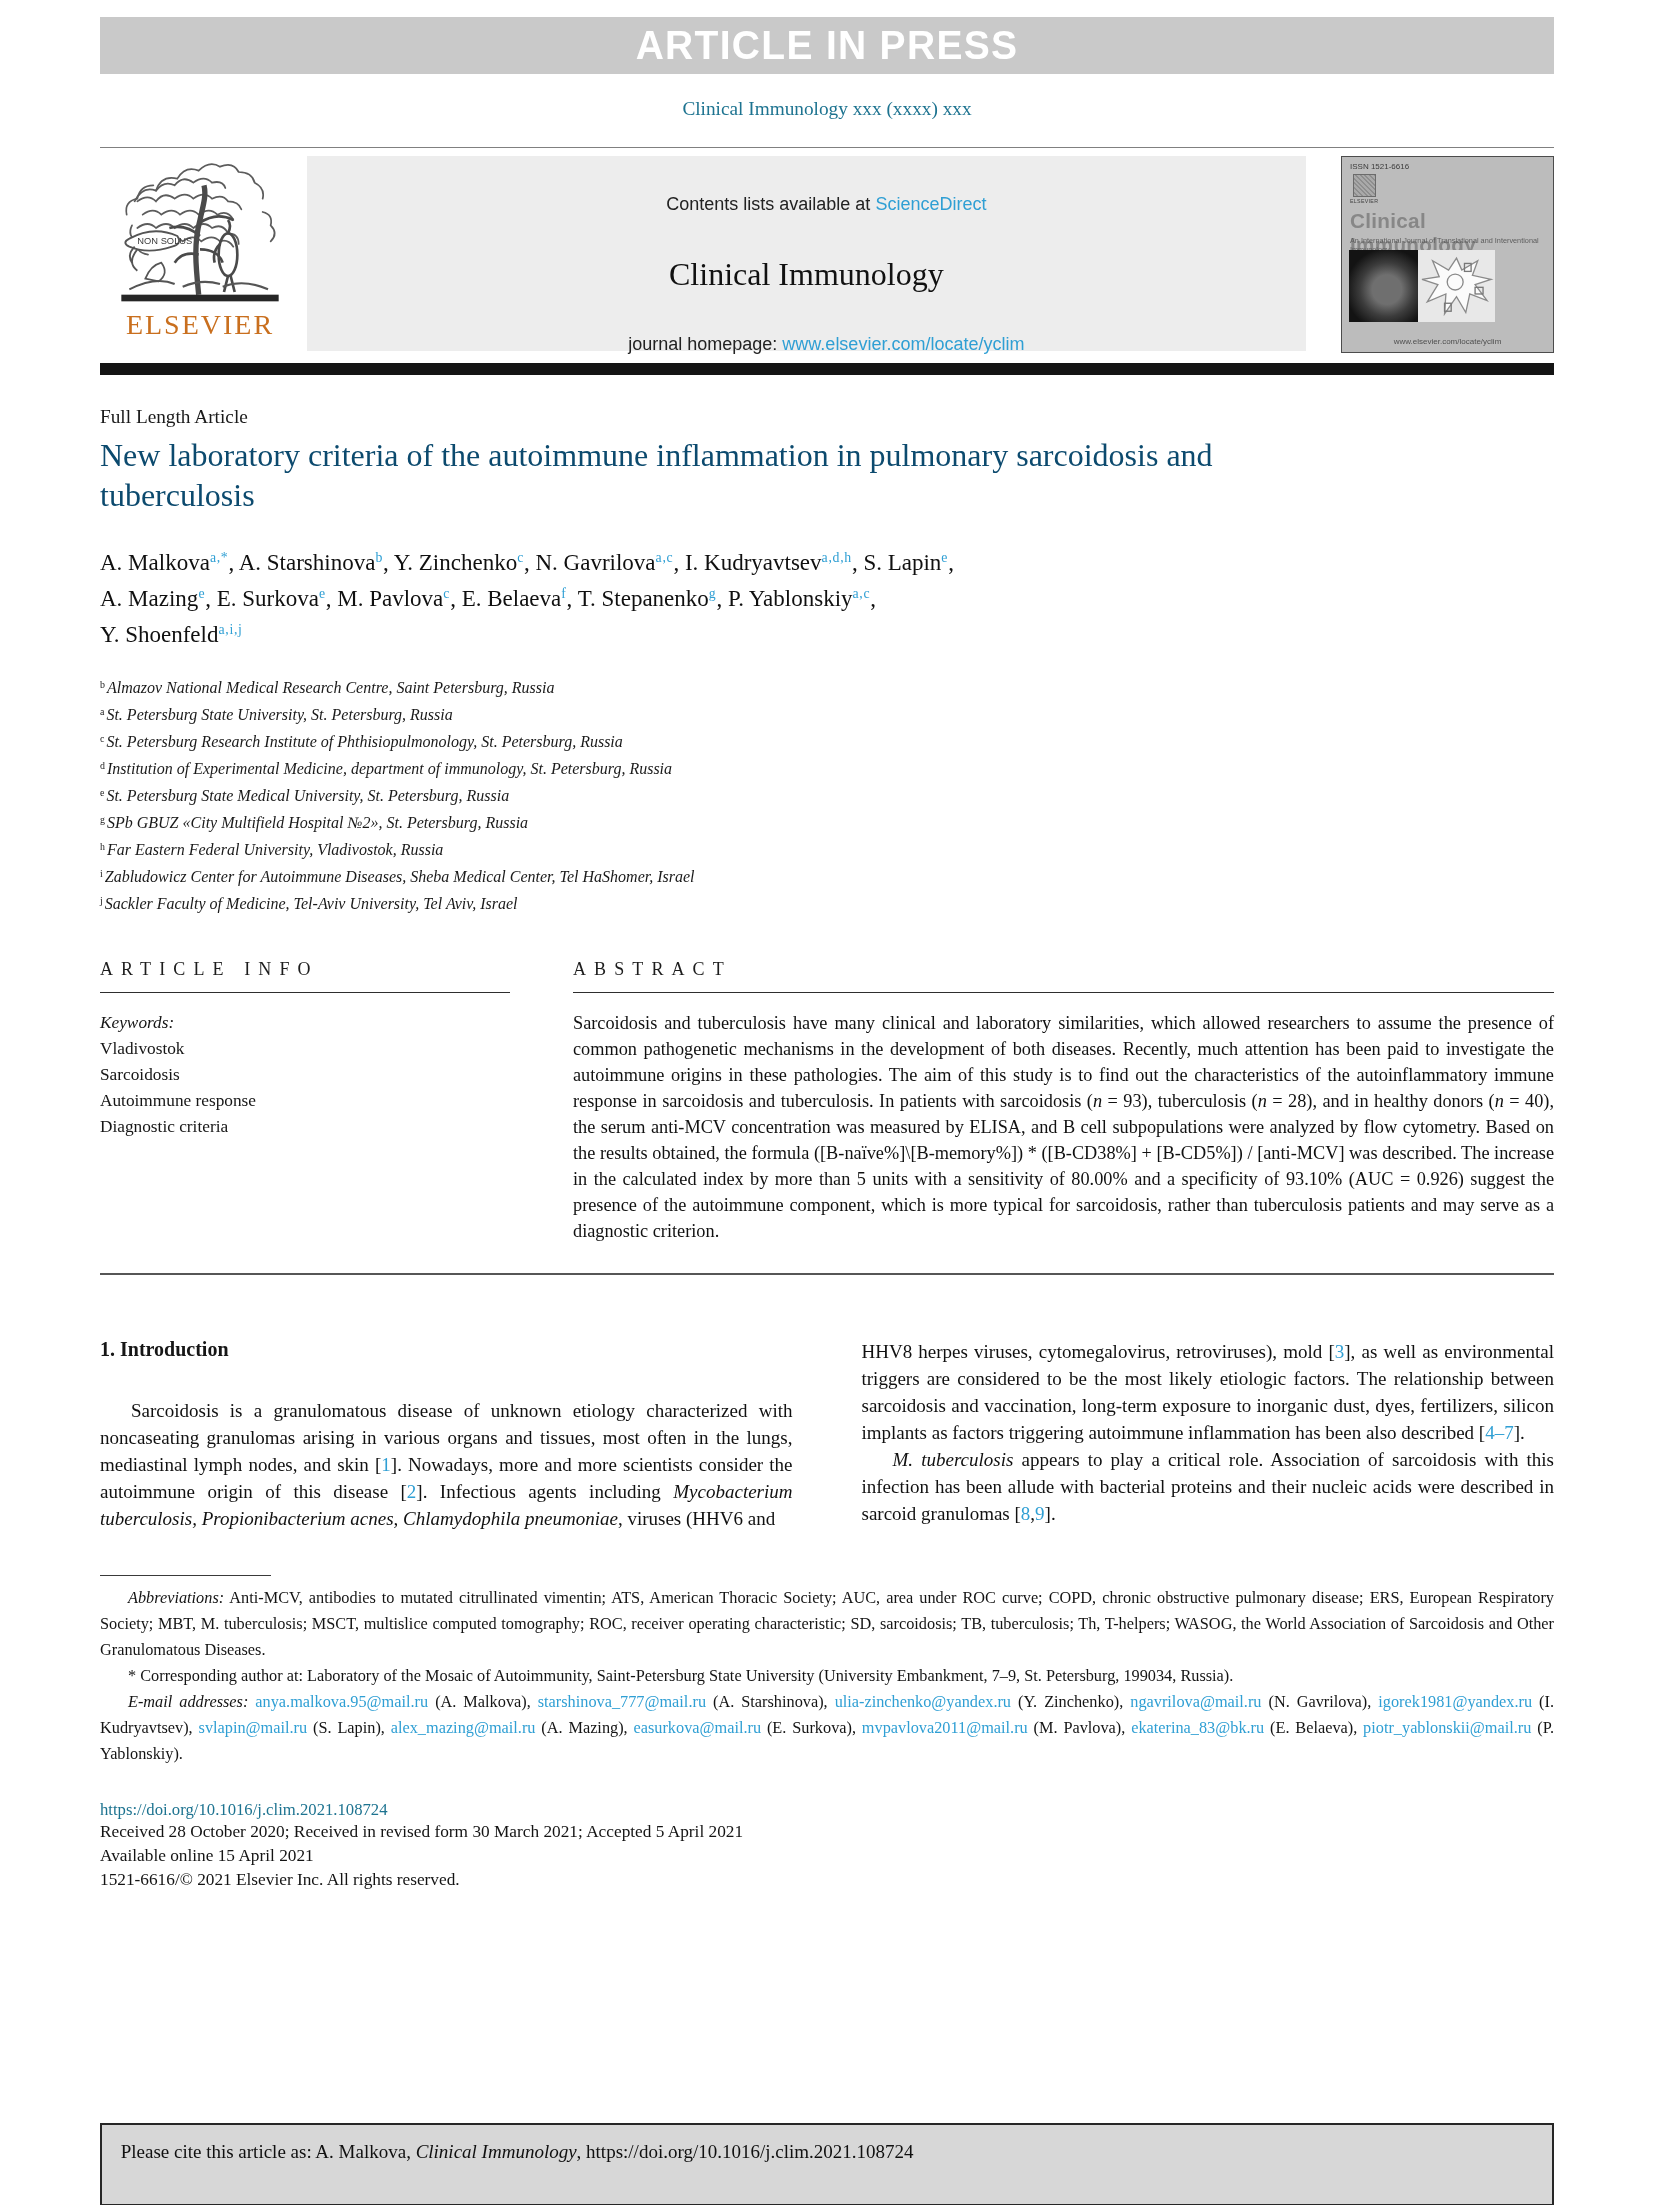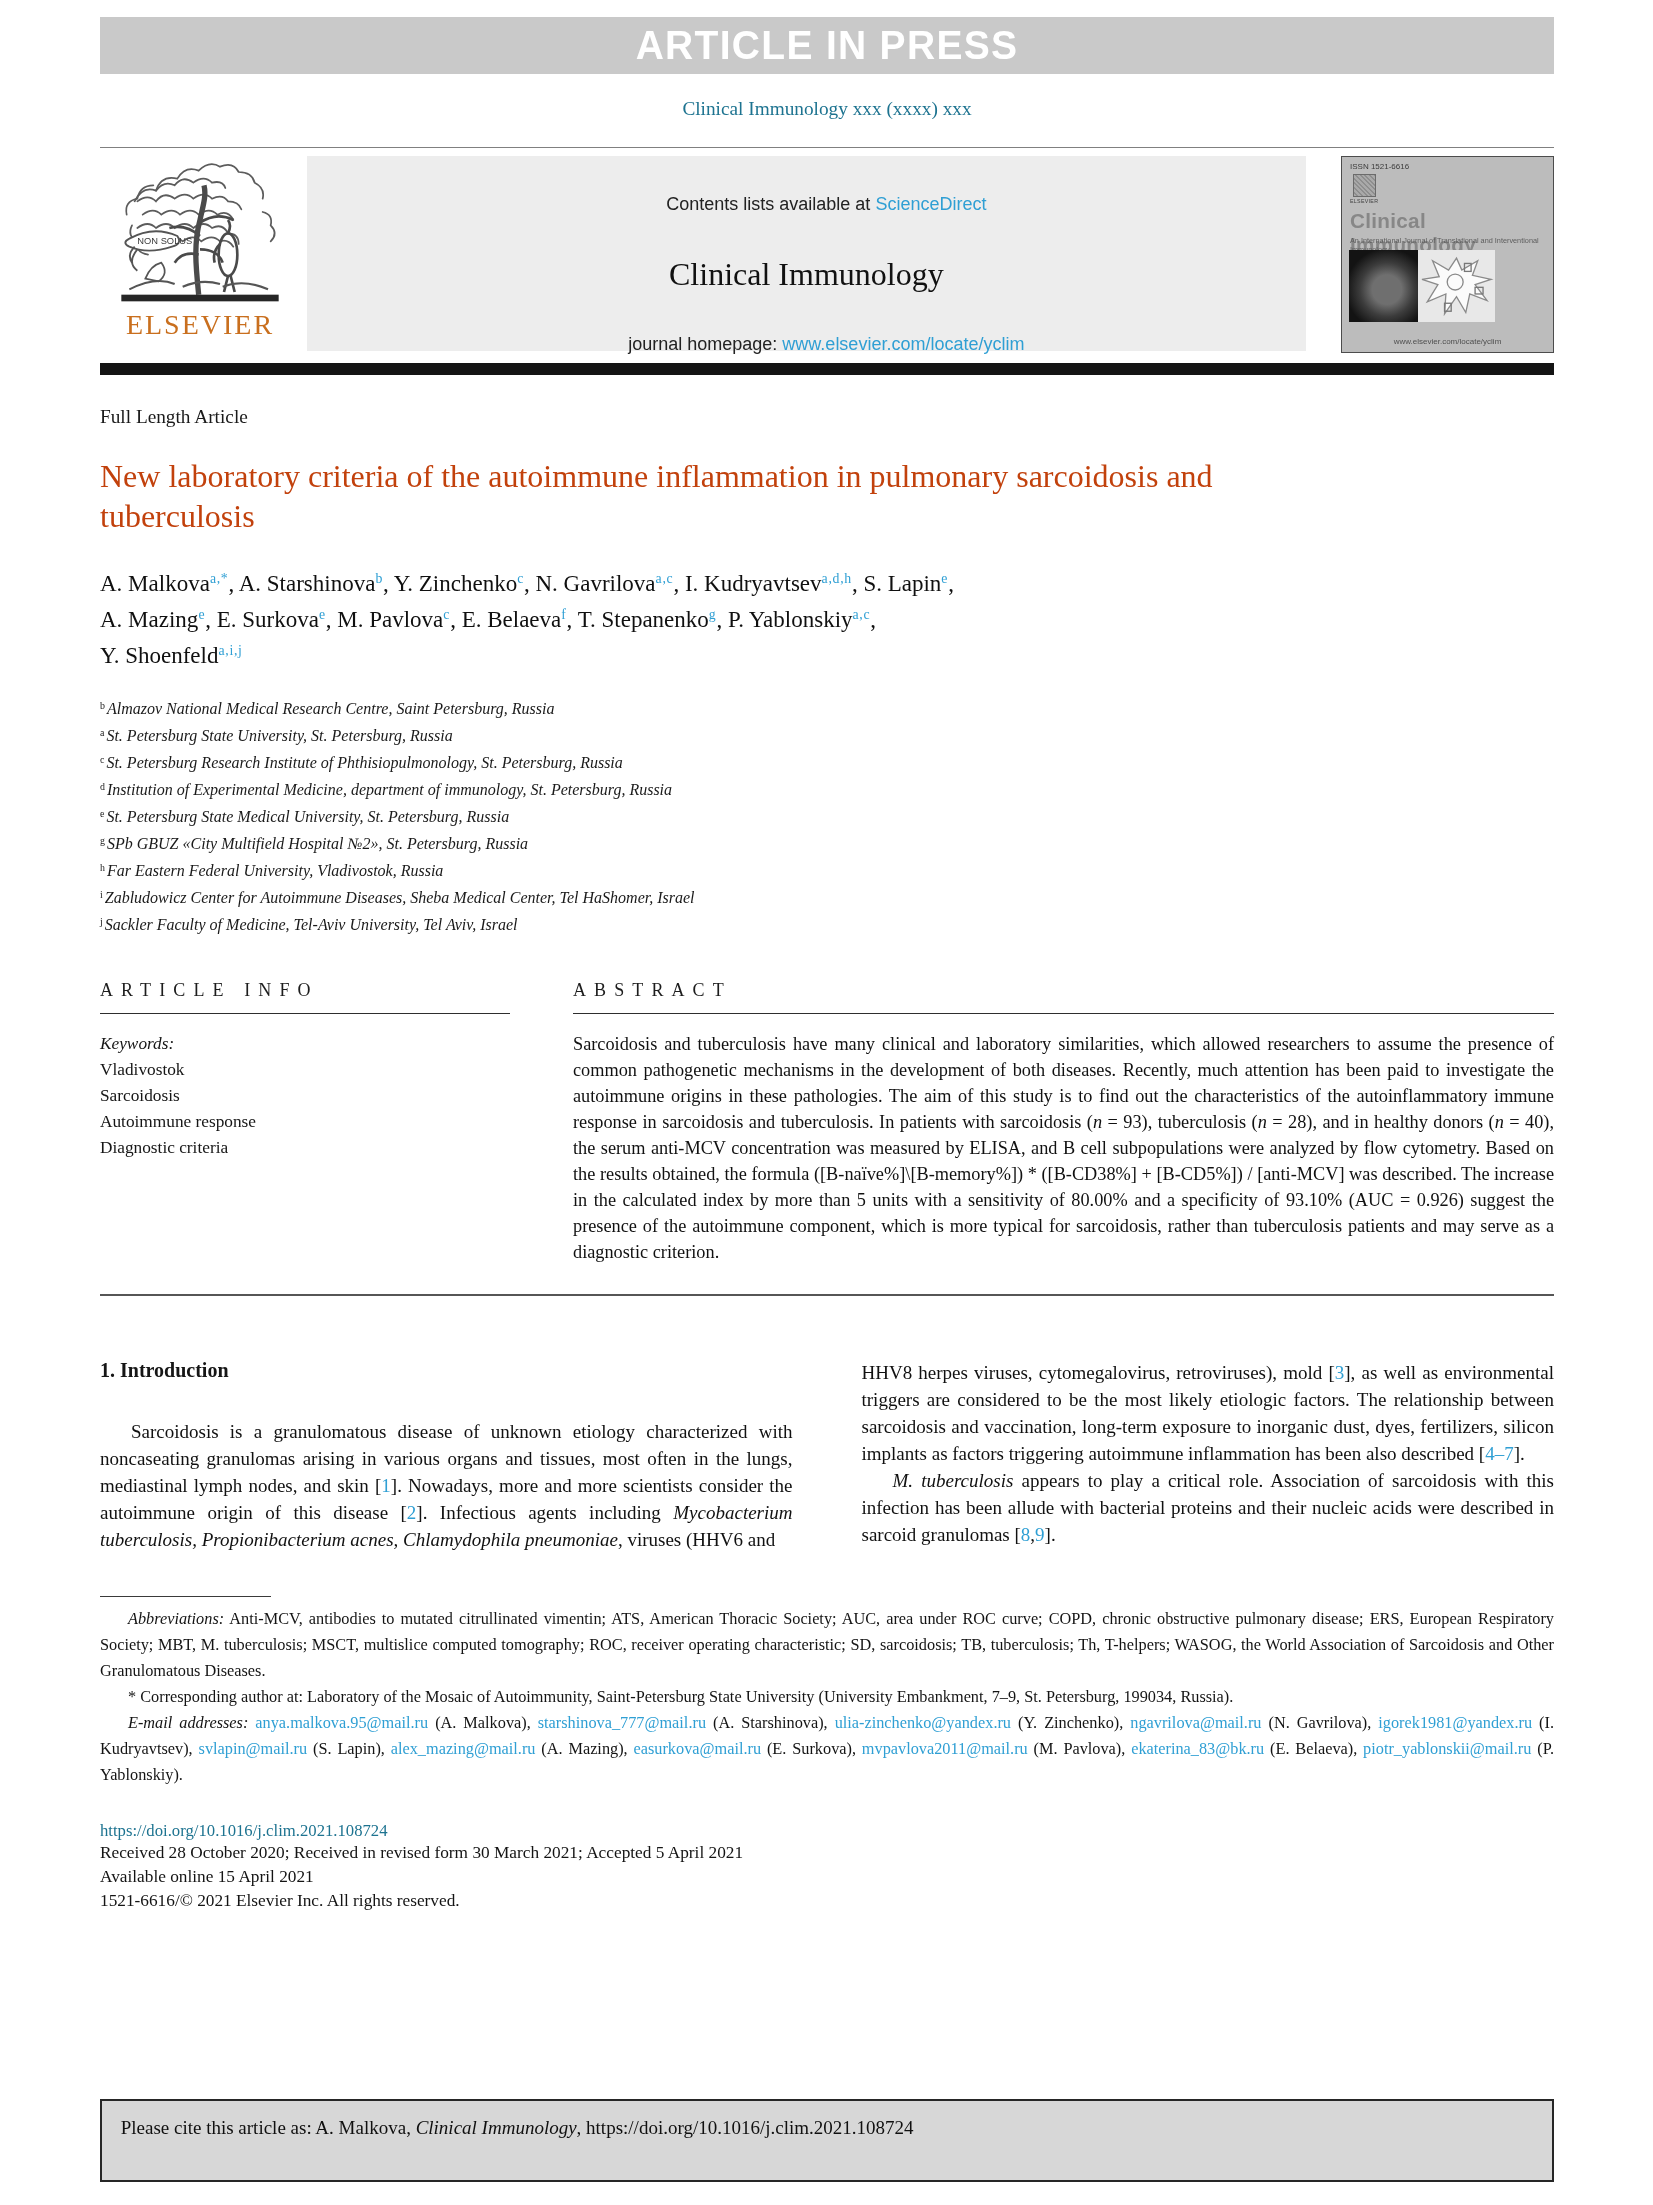--- a/index.html
+++ b/index.html
@@ -74,7 +74,7 @@
 
   
   .fla{margin-top:31px;font-size:19.3px;color:#1a1a1a;}
-  .title{margin-top:28px;font-size:32px;line-height:40px;font-weight:normal;max-width:1187px;color:#c2410c;}
+  .title{margin-top:7px;font-size:32px;line-height:40px;font-weight:normal;max-width:1187px;color:#0c4a6e;}
   .authors{margin-top:27px;font-size:23px;line-height:31px;color:#101010;}
   .sup{font-size:0.60em;vertical-align:0.55em;color:var(--blue);letter-spacing:0.7px;}
   .affils{margin-top:24px;}

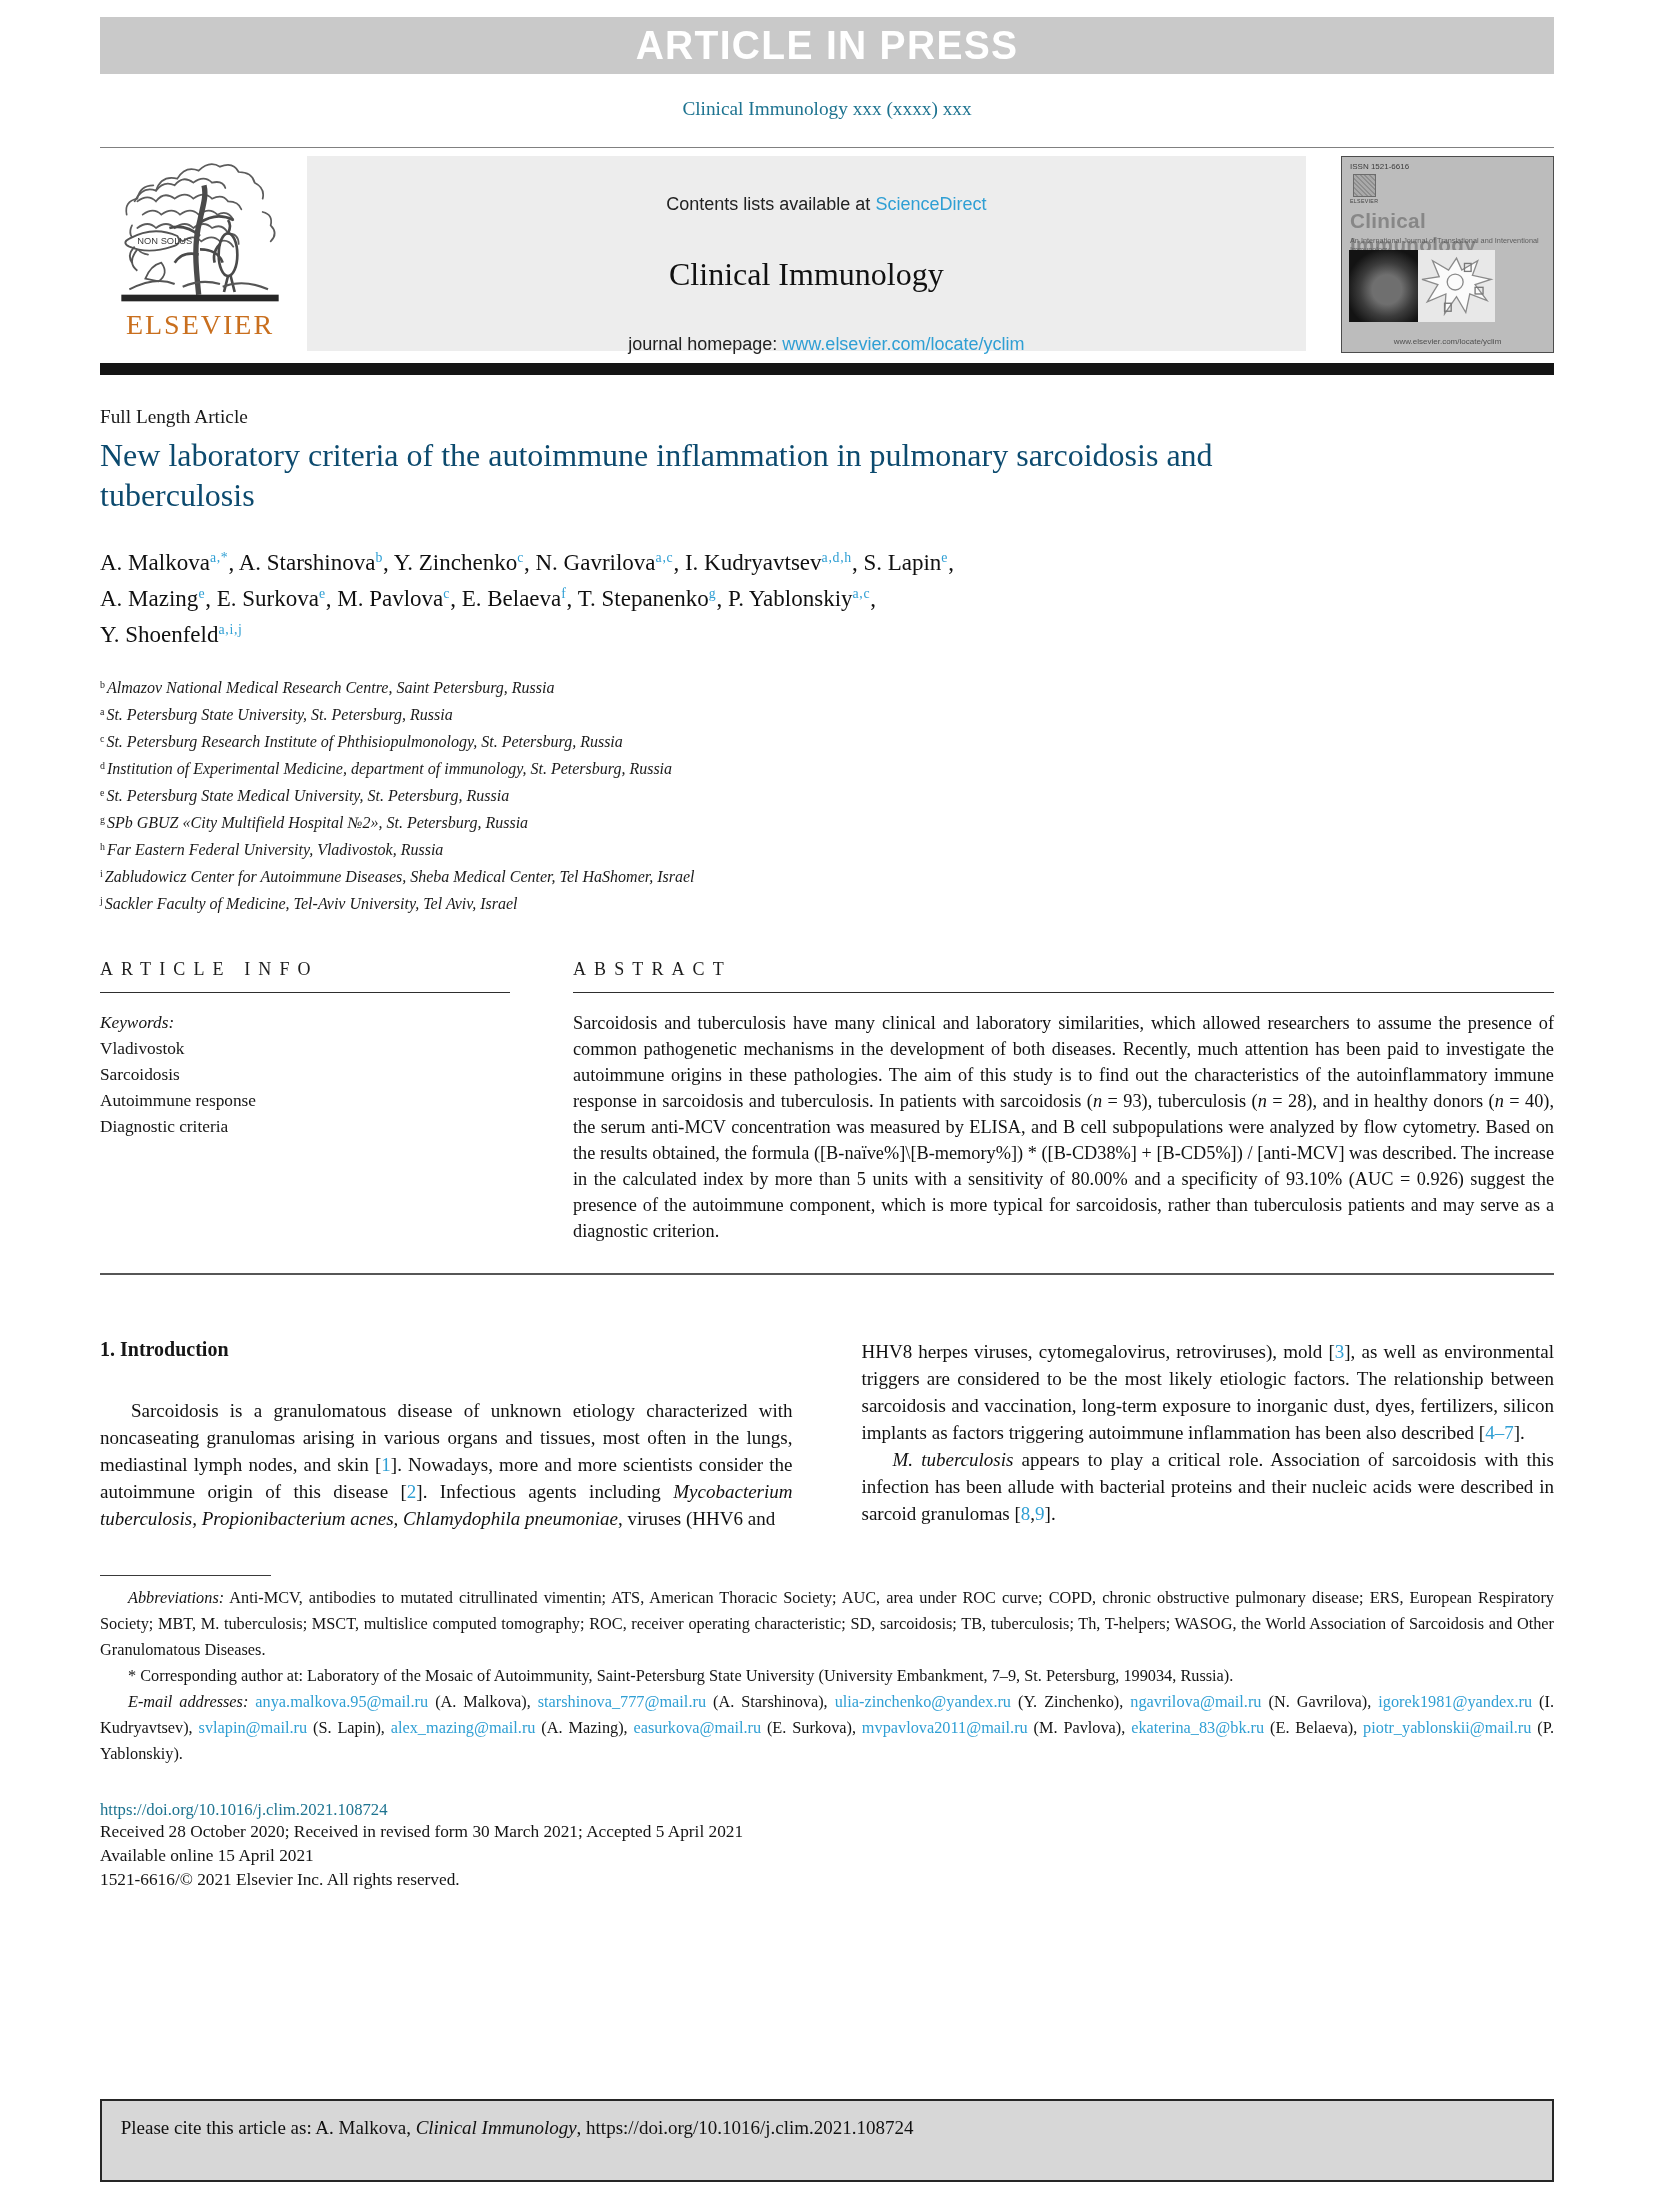--- a/index.html
+++ b/index.html
@@ -115,7 +115,7 @@
   .meta:first-of-type{margin-top:6.7px;}
 
   .cite-box{
-    position:absolute;left:100px;right:100px;bottom:40px;
+    position:absolute;left:100px;right:100px;bottom:16px;
     border:2px solid #262626;background:#d7d7d7;height:83px;
     padding:16px 18.7px;font-size:19px;color:#101010;
   }

